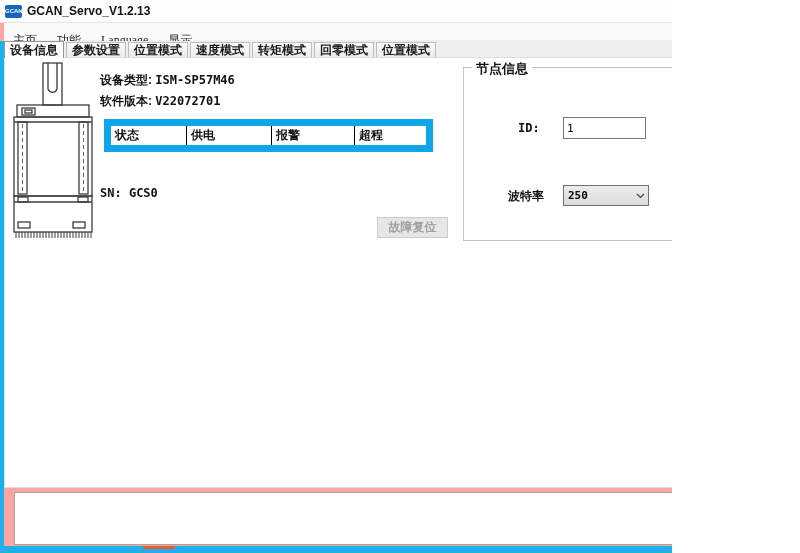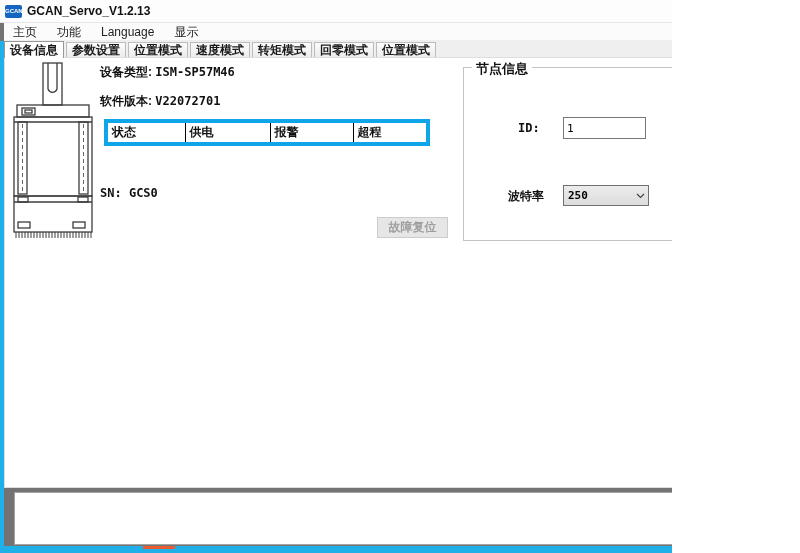--- a/index.html
+++ b/index.html
@@ -5,7 +5,7 @@
   * { margin:0; padding:0; box-sizing:border-box; }
   html,body { width:800px; height:553px; }
   body { font-family:"Liberation Sans", sans-serif; }
-  #screen { position:relative; width:672px; height:553px; background:#737373; overflow:hidden; }
+  #screen { position:relative; width:672px; height:553px; background:#fca5a5; overflow:hidden; }
 
   
   .titlebar { position:absolute; left:0; top:0; width:794px; height:23px; background:#fdfdfd; border-bottom:1px solid #e6e6e6; }

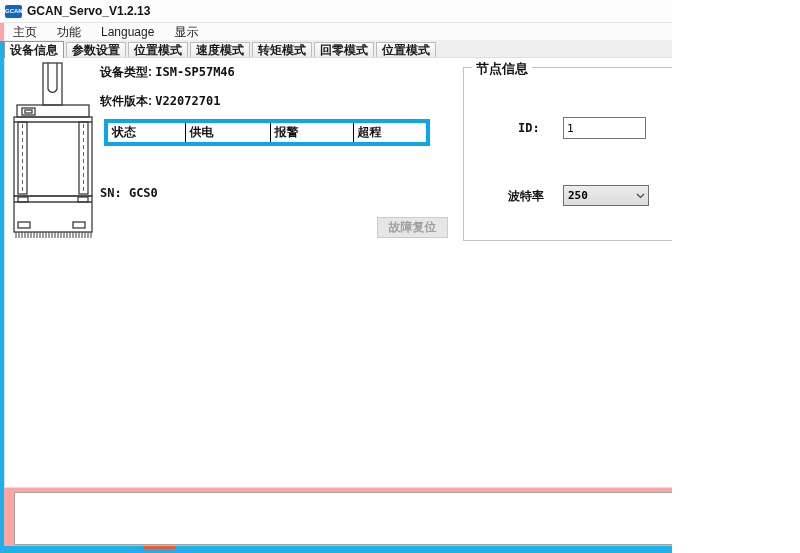--- a/index.html
+++ b/index.html
@@ -19,7 +19,7 @@
 
   
   .menubar { position:absolute; left:4px; top:23px; width:790px; height:18px; background:#fbfbfb; display:flex; align-items:center; border-bottom:1px solid #eeeeee; }
-  .menu-item { padding:0 10px; font-size:12px; color:#222; height:18px; line-height:18px; cursor:default; }
+  .menu-item { padding:8px 10px; font-size:12px; color:#222; height:18px; line-height:18px; cursor:default;font-family:Liberation Serif, serif; }
   .menu-item:first-child { padding-left:9px; }
 
   

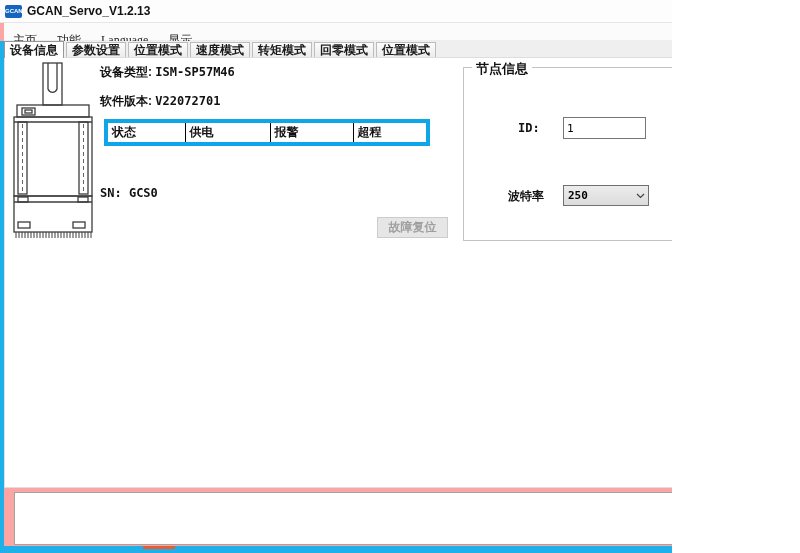--- a/index.html
+++ b/index.html
@@ -35,7 +35,7 @@
 
   
   .info-line { position:absolute; font-size:12px; font-weight:700; color:#111; white-space:pre; }
-  .dev-type { left:100px; top:64px; }
+  .dev-type { left:100px; top:72px; }
   .sw-ver   { left:100px; top:93px; }
   .sn-line  { left:100px; top:186px; }
   .mono { font-family:"DejaVu Sans Mono", monospace; font-weight:700; }

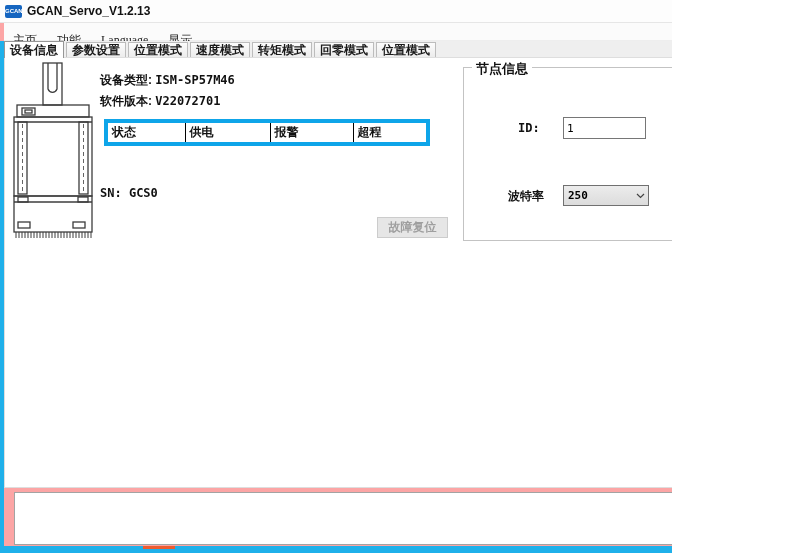--- a/index.html
+++ b/index.html
@@ -40,7 +40,7 @@
   .sn-line  { left:100px; top:186px; }
   .mono { font-family:"DejaVu Sans Mono", monospace; font-weight:700; }
 
-  table.status { position:absolute; left:104px; top:119px; border-collapse:collapse; table-layout:fixed; background:#fff; border:4px solid #0ea5e9; }
+  table.status { position:absolute; left:104px; top:119px; border-collapse:collapse; table-layout:fixed; background:#fff; border:7px solid #0ea5e9; }
   table.status th, table.status td { border:1px solid #000; font-size:12px; color:#111; overflow:hidden; }
   table.status th { text-align:left; font-weight:700; padding:1px 0 1px 4px; height:15px; }
   table.status td { text-align:center; font-weight:700; height:19px; }

